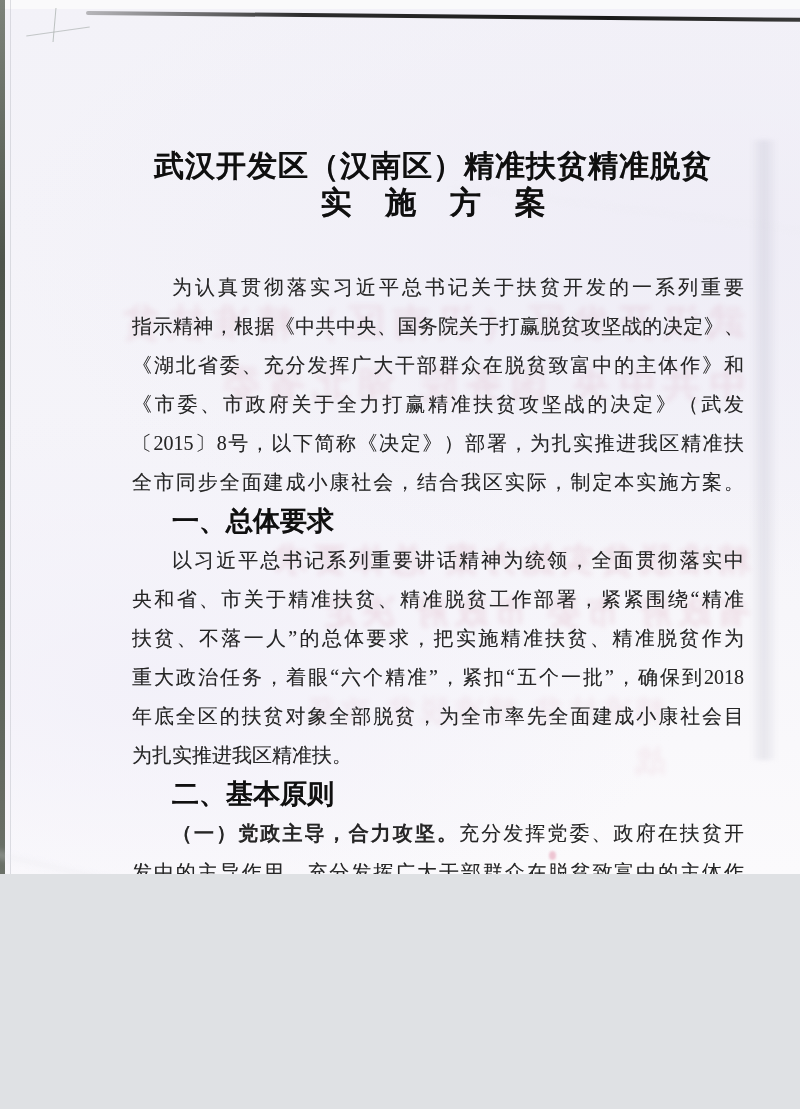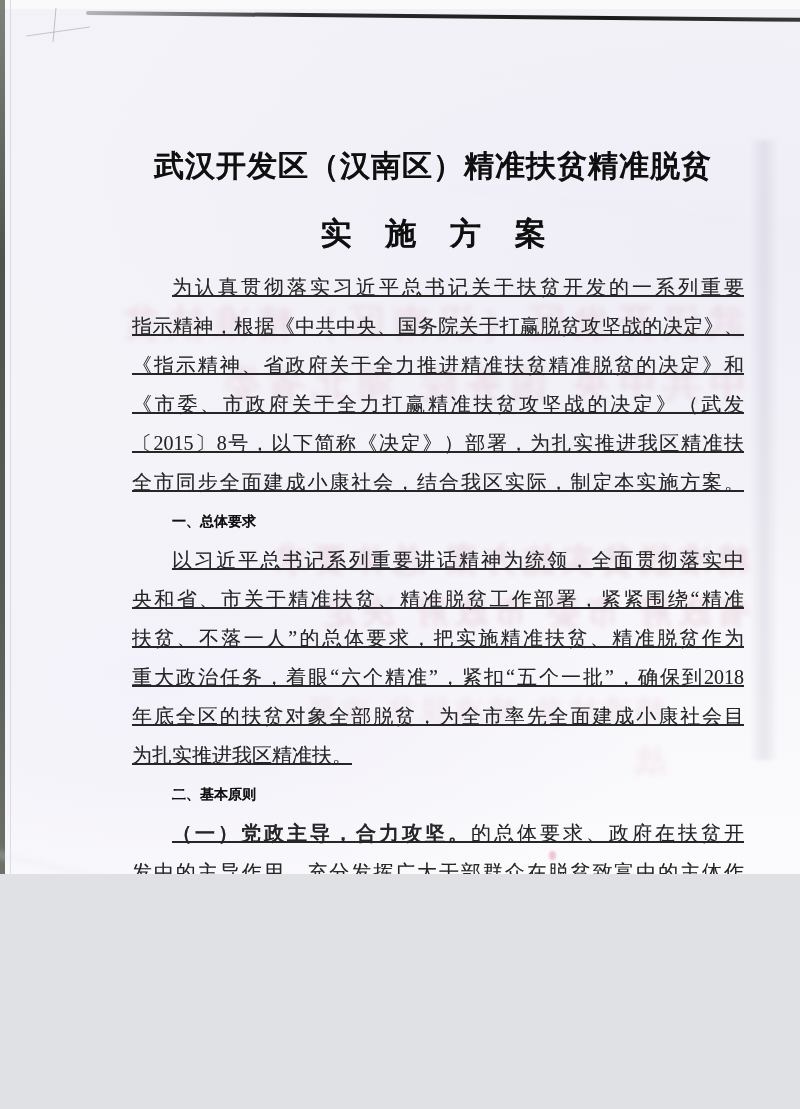--- a/index.html
+++ b/index.html
@@ -45,7 +45,7 @@
   .title{position:absolute;left:125px;width:616px;text-align:center;color:#0f0f0f;
     font-weight:700;text-shadow:0 0 .6px rgba(20,20,20,.45);}
   .t1{top:146px;font-size:30px;letter-spacing:1px;}
-  .t2{top:213px;font-size:31px;letter-spacing:13px;padding-left:13px;box-sizing:border-box;}
+  .t2{top:182px;font-size:31px;letter-spacing:13px;padding-left:13px;box-sizing:border-box;}
   .bodytext{position:absolute;top:268px;left:132px;width:612px;font-size:20px;
     color:#262626;text-shadow:0 0 .5px rgba(40,40,40,.35);}
   .bl{height:39px;line-height:39px;text-align:justify;text-justify:inter-character;

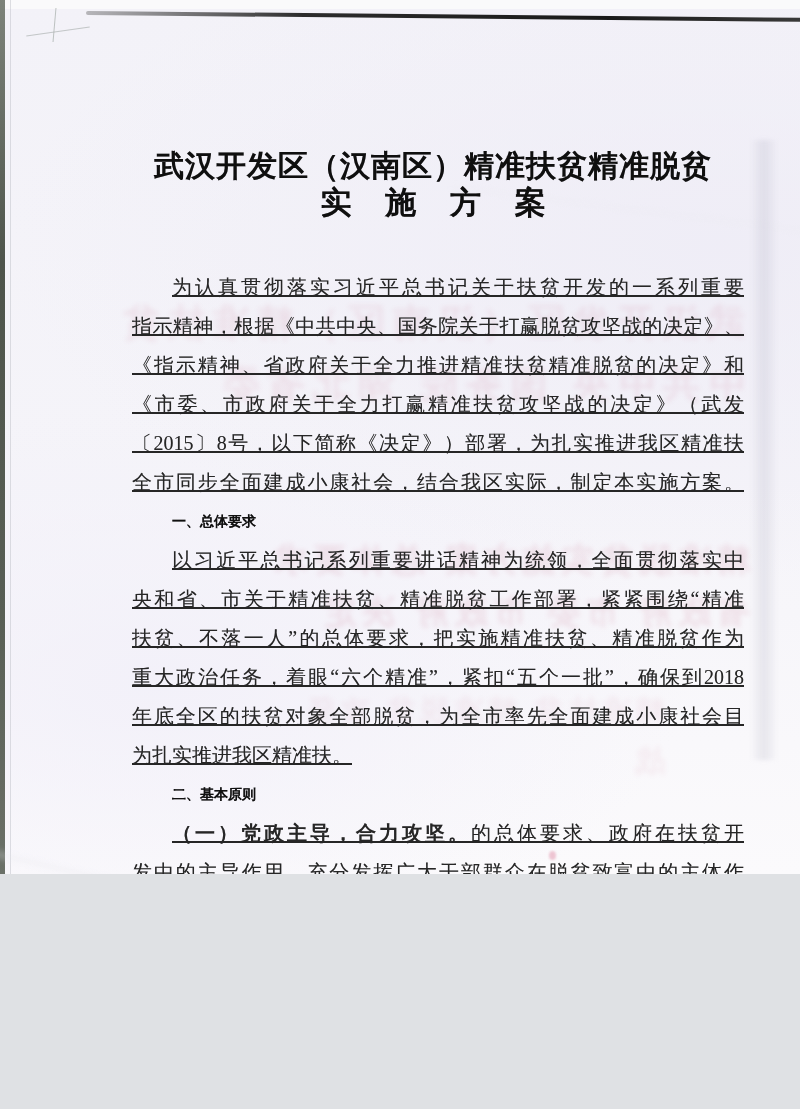--- a/index.html
+++ b/index.html
@@ -49,7 +49,7 @@
   .bodytext{position:absolute;top:268px;left:132px;width:612px;font-size:20px;
     color:#262626;text-shadow:0 0 .5px rgba(40,40,40,.35);}
   .bl{height:39px;line-height:39px;text-align:justify;text-justify:inter-character;
-    overflow:visible;white-space:nowrap0;text-decoration:underline;}
+    overflow:visible;white-space:nowrap0;}
   .just{text-align-last:justify;}
   .indent{text-indent:40px;}
   .heading{height:39px;line-height:39px;padding-left:40px;font-weight:700;font-size:14px;

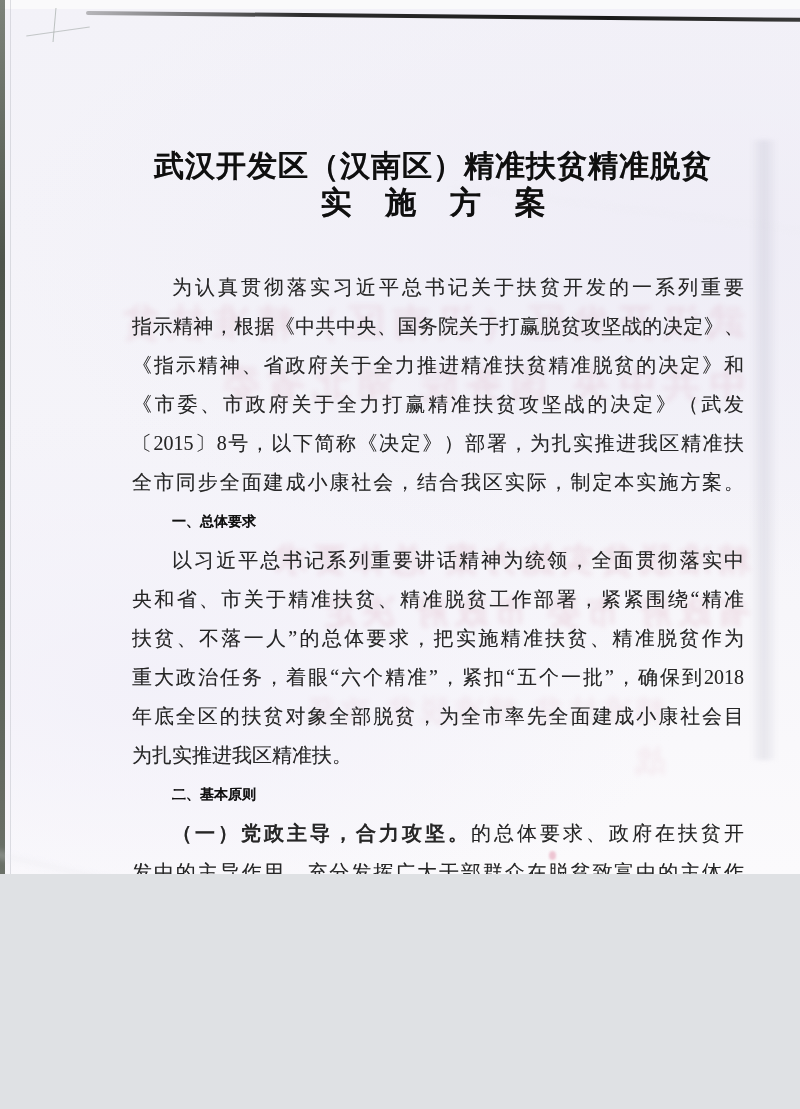--- a/index.html
+++ b/index.html
@@ -97,7 +97,7 @@
     <div class="bodytext">
       <div class="bl just indent">为认真贯彻落实习近平总书记关于扶贫开发的一系列重要</div>
       <div class="bl just">指示精神，根据《中共中央、国务院关于打赢脱贫攻坚战的决定》、</div>
-      <div class="bl just">《指示精神、省政府关于全力推进精准扶贫精准脱贫的决定》和</div>
+      <div class="bl just">《湖北省委、充分发挥广大干部群众在脱贫致富中的主体作》和</div>
       <div class="bl just">《市委、市政府关于全力打赢精准扶贫攻坚战的决定》（武发</div>
       <div class="bl just">〔2015〕8号，以下简称《决定》）部署，为扎实推进我区精准扶</div>
       <div class="bl just">全市同步全面建成小康社会，结合我区实际，制定本实施方案。</div>

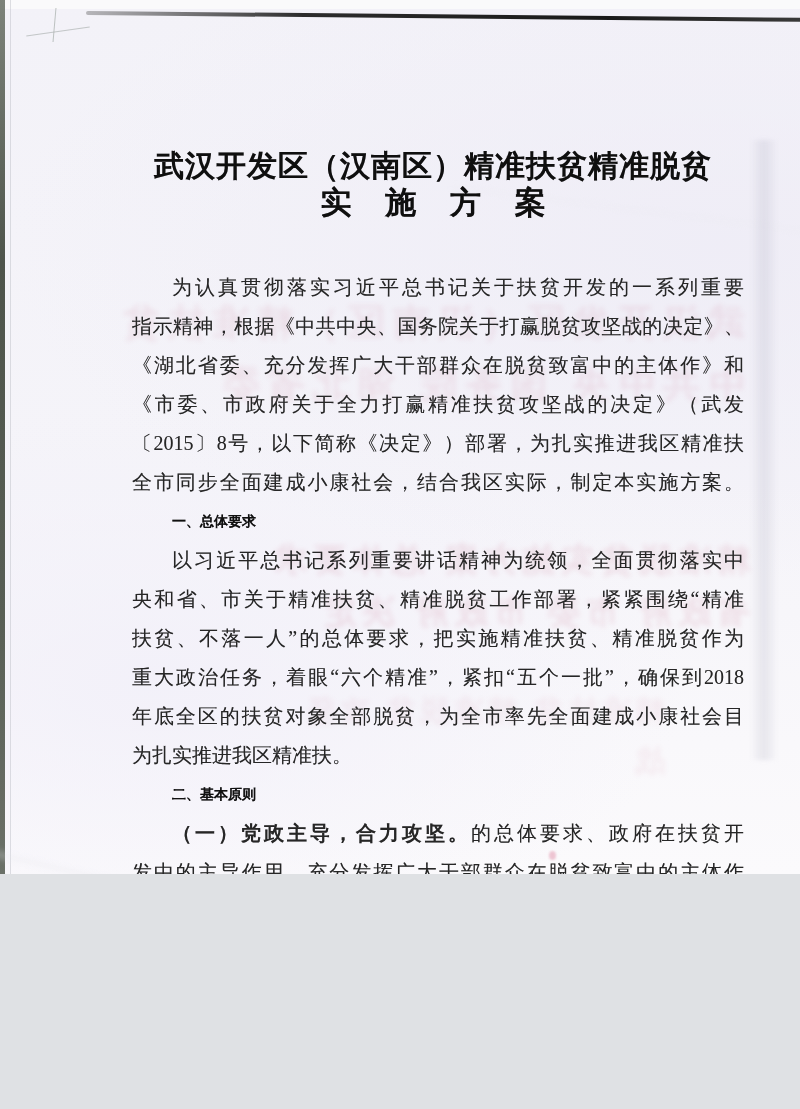--- a/index.html
+++ b/index.html
@@ -52,7 +52,7 @@
     overflow:visible;white-space:nowrap0;}
   .just{text-align-last:justify;}
   .indent{text-indent:40px;}
-  .heading{height:39px;line-height:39px;padding-left:40px;font-weight:700;font-size:14px;
+  .heading{height:39px;line-height:39px;padding-left:40px;font-weight:700;font-size:27px;
     color:#101010;font-family:"Liberation Sans","DejaVu Sans",sans-serif;
     text-shadow:0 0 .5px rgba(0,0,0,.5);}
   .lead{font-weight:700;}

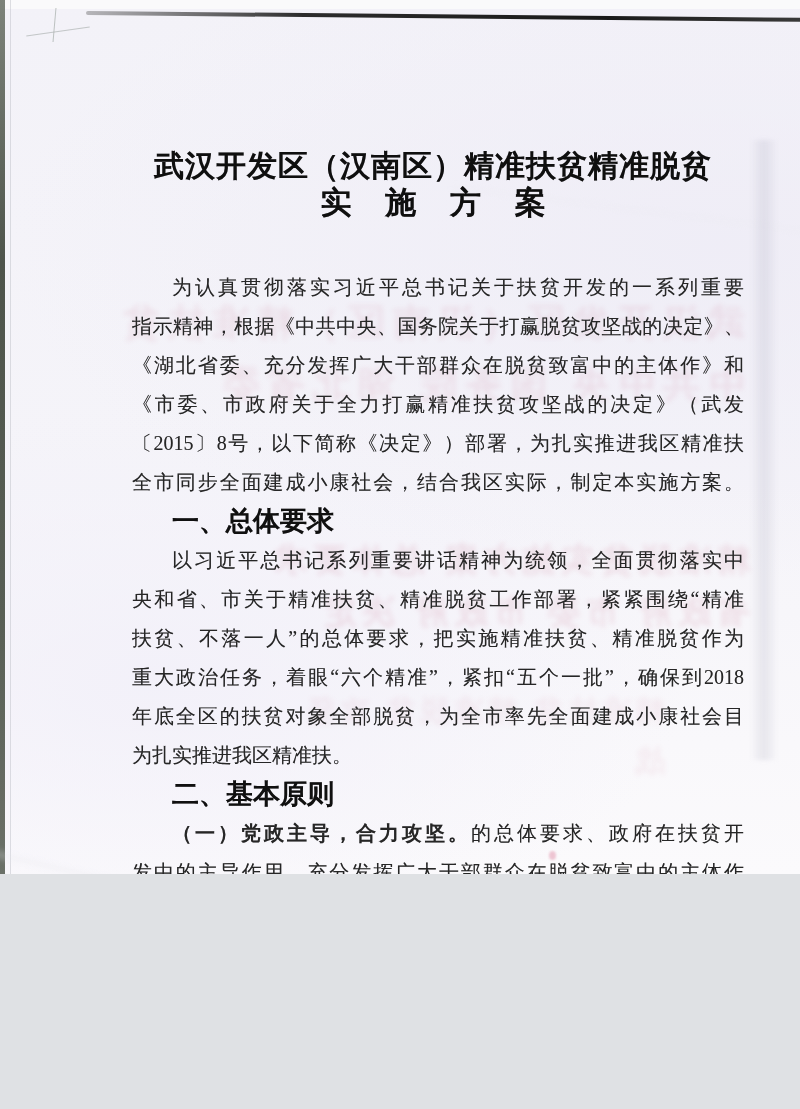--- a/index.html
+++ b/index.html
@@ -114,7 +114,7 @@
       <div class="heading">二、基本原则</div>
 
       <div class="bl just indent">
-        <span class="lead">（一）党政主导，合力攻坚。</span><span>的总体要求、政府在扶贫开</span>
+        <span class="lead">（一）党政主导，合力攻坚。</span><span>充分发挥党委、政府在扶贫开</span>
       </div>
       <div class="bl just">发中的主导作用，充分发挥广大干部群众在脱贫致富中的主体作</div>
     </div>

